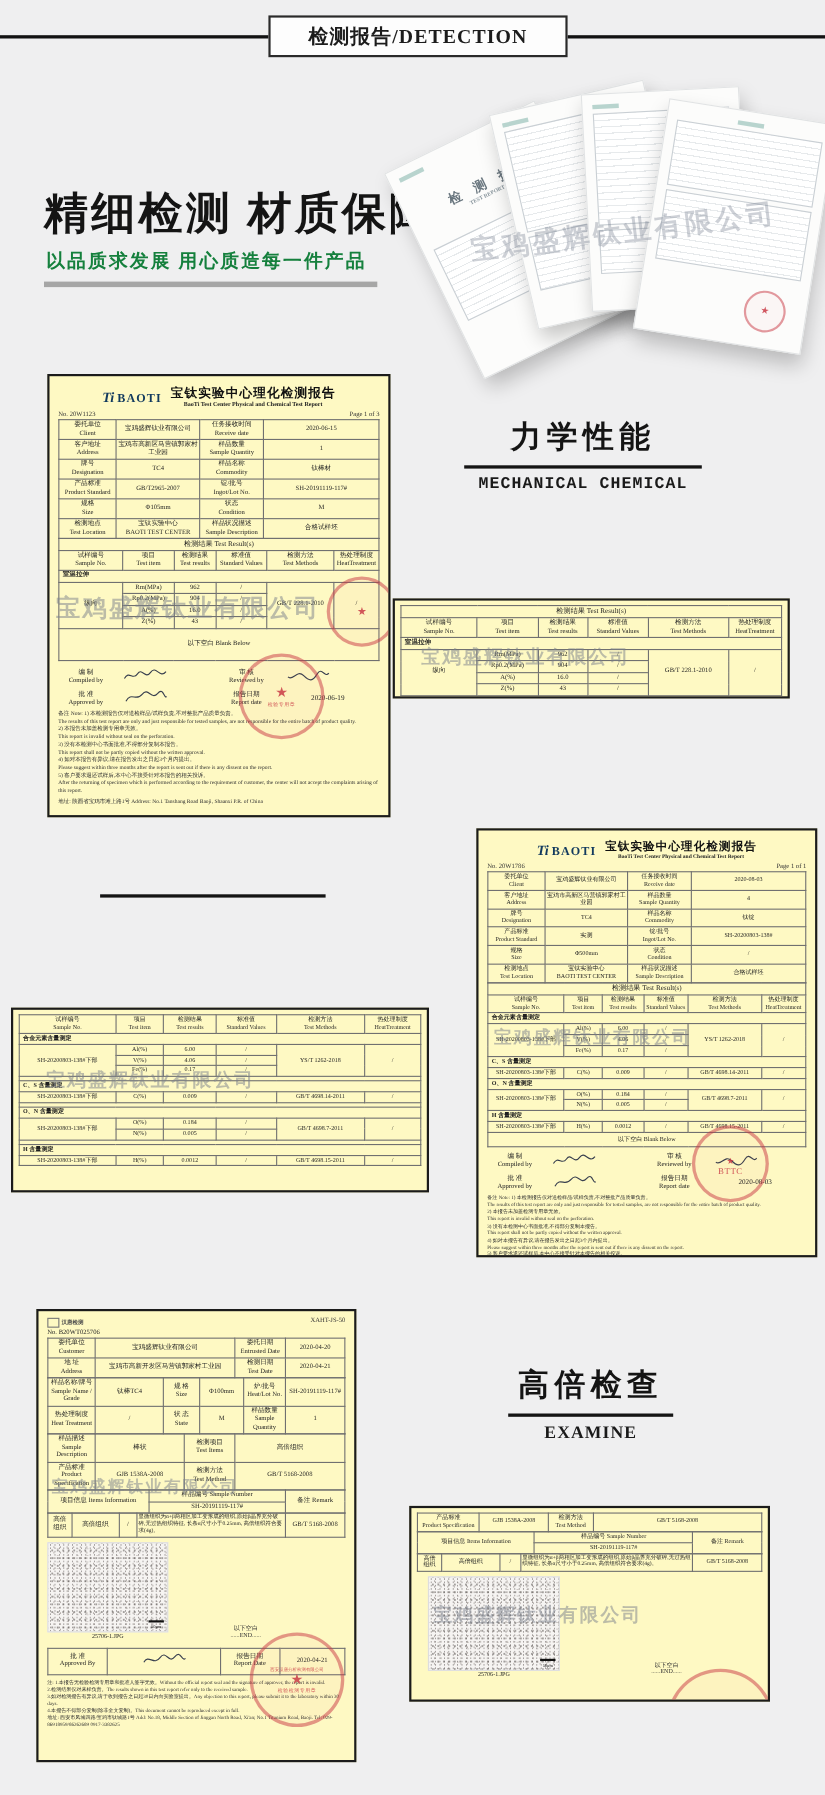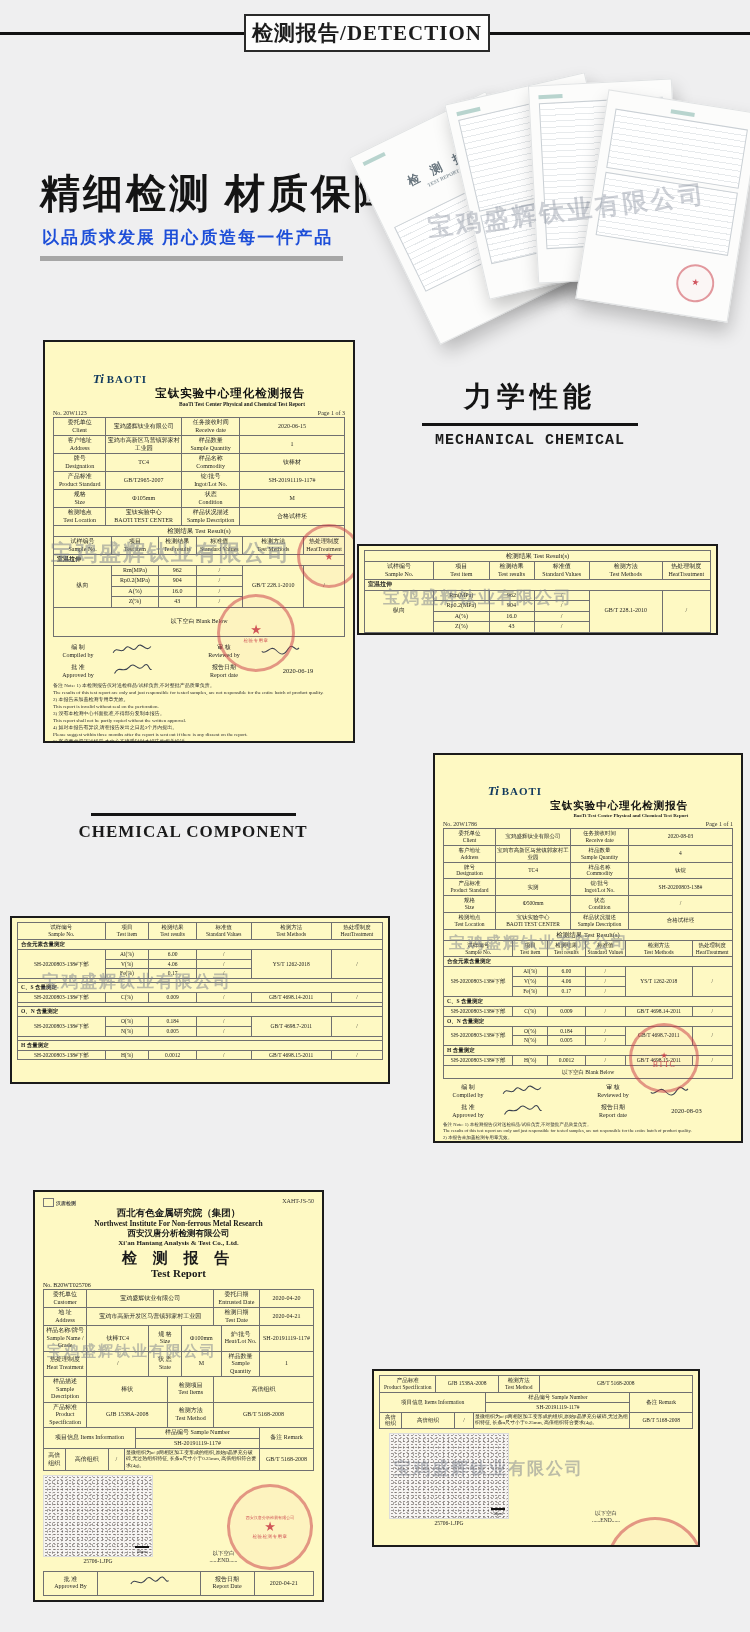--- a/index.html
+++ b/index.html
@@ -8,9 +8,9 @@
 
   
   .banner-line{position:absolute;left:0;top:32px;width:100%;height:3px;background:#121212;}
-  .banner-box{position:absolute;left:244px;top:14px;width:246px;height:38px;background:#fdfdfd;
+  .banner-box{position:absolute;left:244px;top:14px;width:272px;height:38px;background:#fdfdfd;
     border:2px solid #2a2a2a;display:flex;align-items:center;justify-content:center;
-    font-size:21px;font-weight:bold;letter-spacing:1px;color:#1c1c1c;box-sizing:border-box;text-align:right;}
+    font-size:18px;font-weight:bold;letter-spacing:1px;color:#1c1c1c;box-sizing:border-box;text-align:right;}
 
   
   .intro-title{position:absolute;left:40px;top:166px;font-size:40px;font-weight:900;letter-spacing:3px;color:#141414;}

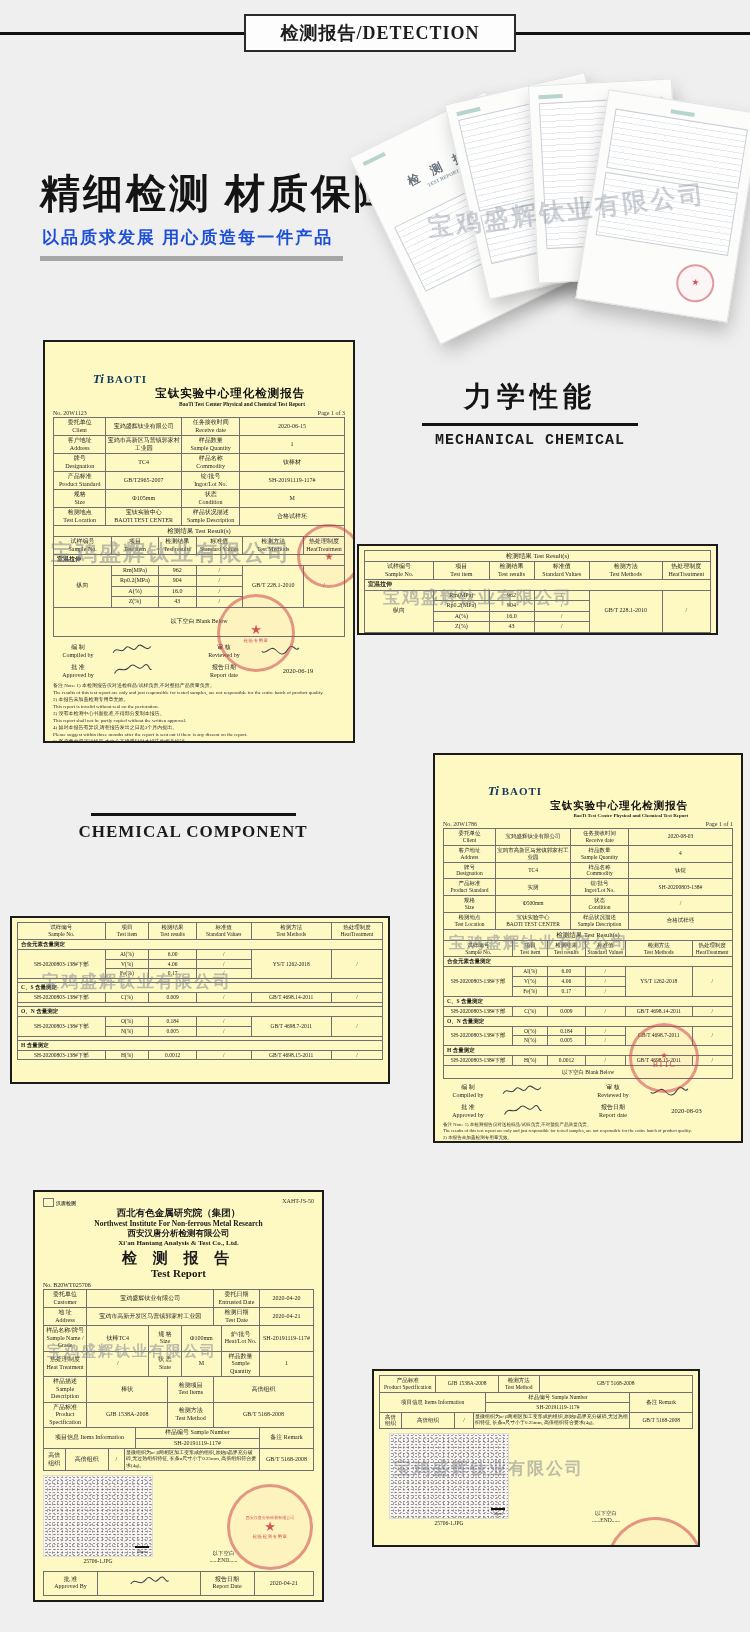--- a/index.html
+++ b/index.html
@@ -14,7 +14,7 @@
 
   
   .intro-title{position:absolute;left:40px;top:166px;font-size:40px;font-weight:900;letter-spacing:3px;color:#141414;}
-  .intro-sub{position:absolute;left:42px;top:226px;font-size:17px;font-weight:bold;letter-spacing:2px;color:#1d4ed8;}
+  .intro-sub{position:absolute;left:42px;top:226px;font-size:17px;font-weight:bold;letter-spacing:2px;color:#15803d;}
   .intro-bar{position:absolute;left:40px;top:256px;width:303px;height:5px;background:#a6a6a6;}
 
   

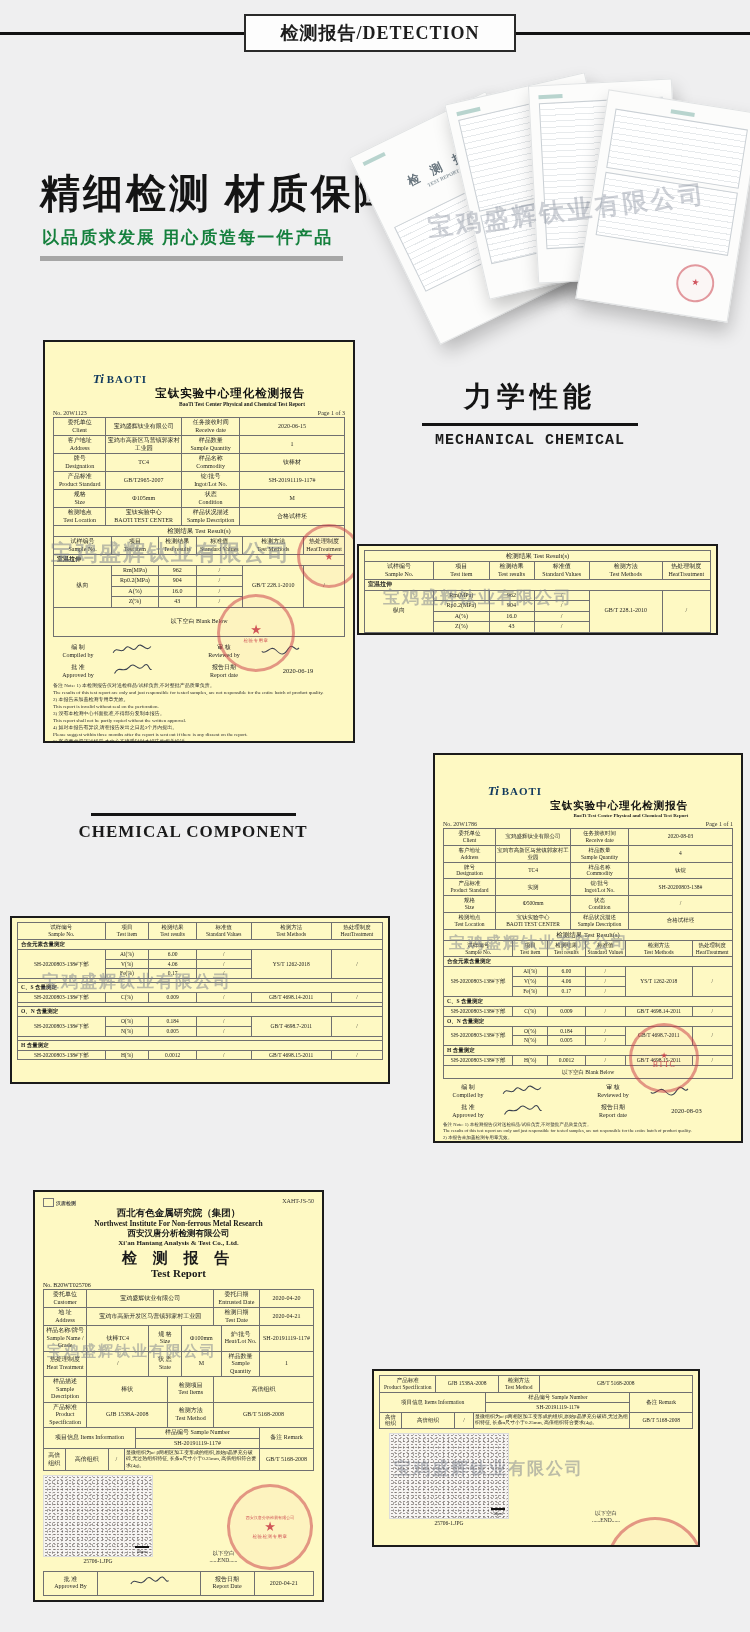--- a/index.html
+++ b/index.html
@@ -49,7 +49,7 @@
   .blogo{white-space:nowrap;color:#123a5e;font-size:11px;}
   .blogo i{font-weight:900;font-size:13px;}
   .blogo b{letter-spacing:1px;}
-  .btitles{text-align:right;margin-top:36px;}
+  .btitles{text-align:center;}
   .btcn{font-size:11.5px;font-weight:900;letter-spacing:1px;color:#111;}
   .bten{font-size:5.5px;font-weight:bold;color:#222;}
   .norow{display:flex;justify-content:space-between;font-size:6px;color:#333;margin:3px 0 1px;}

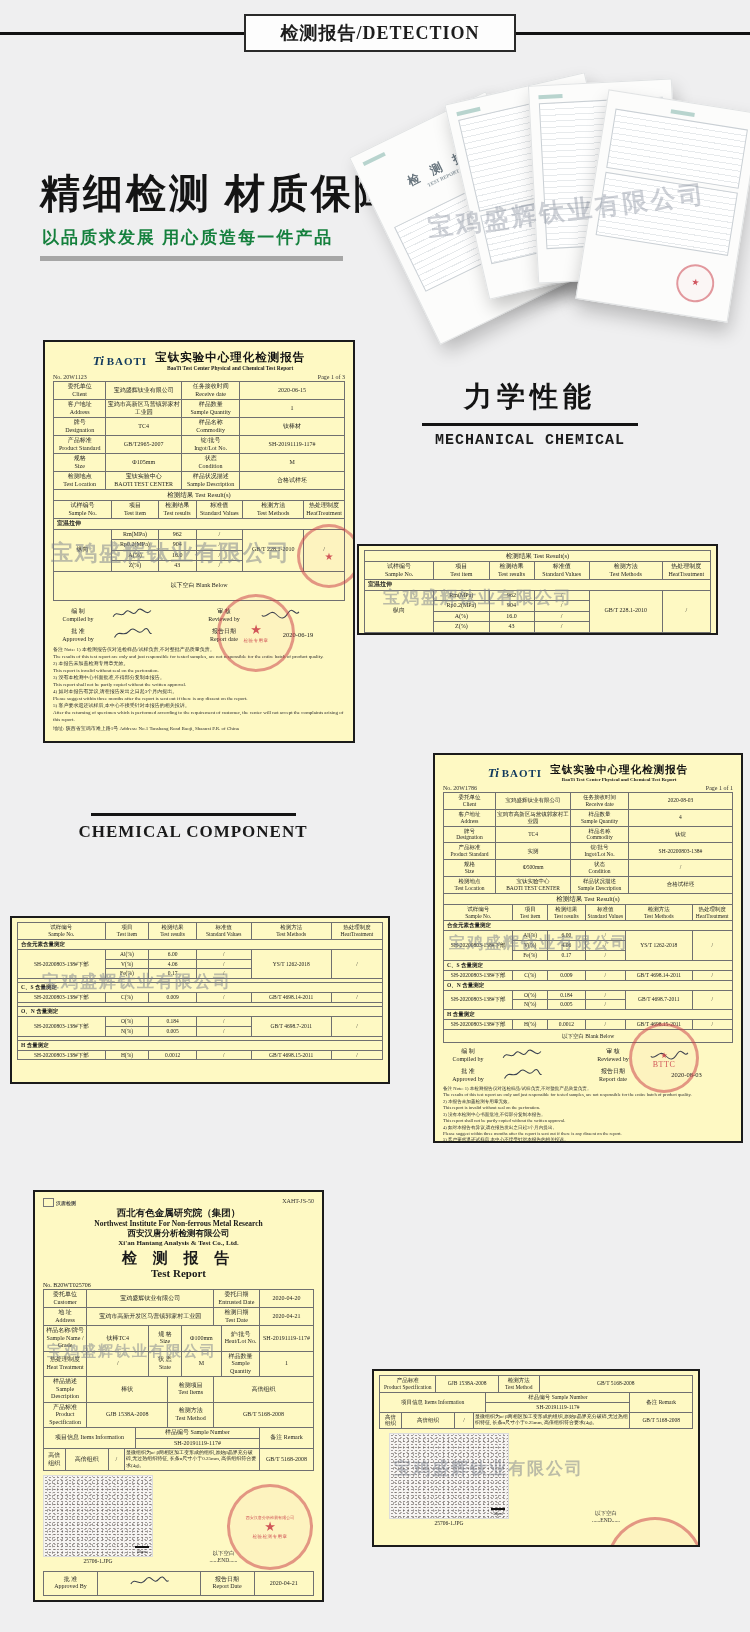--- a/index.html
+++ b/index.html
@@ -385,7 +385,6 @@
 
   <div class="sec" style="left:68px;top:806px;width:250px;">
     <div class="rule" style="width:205px;"></div>
-    <div class="en" style="font-size:17px;">CHEMICAL COMPONENT</div>
   </div>
 
   <div class="detailbox" id="chem">

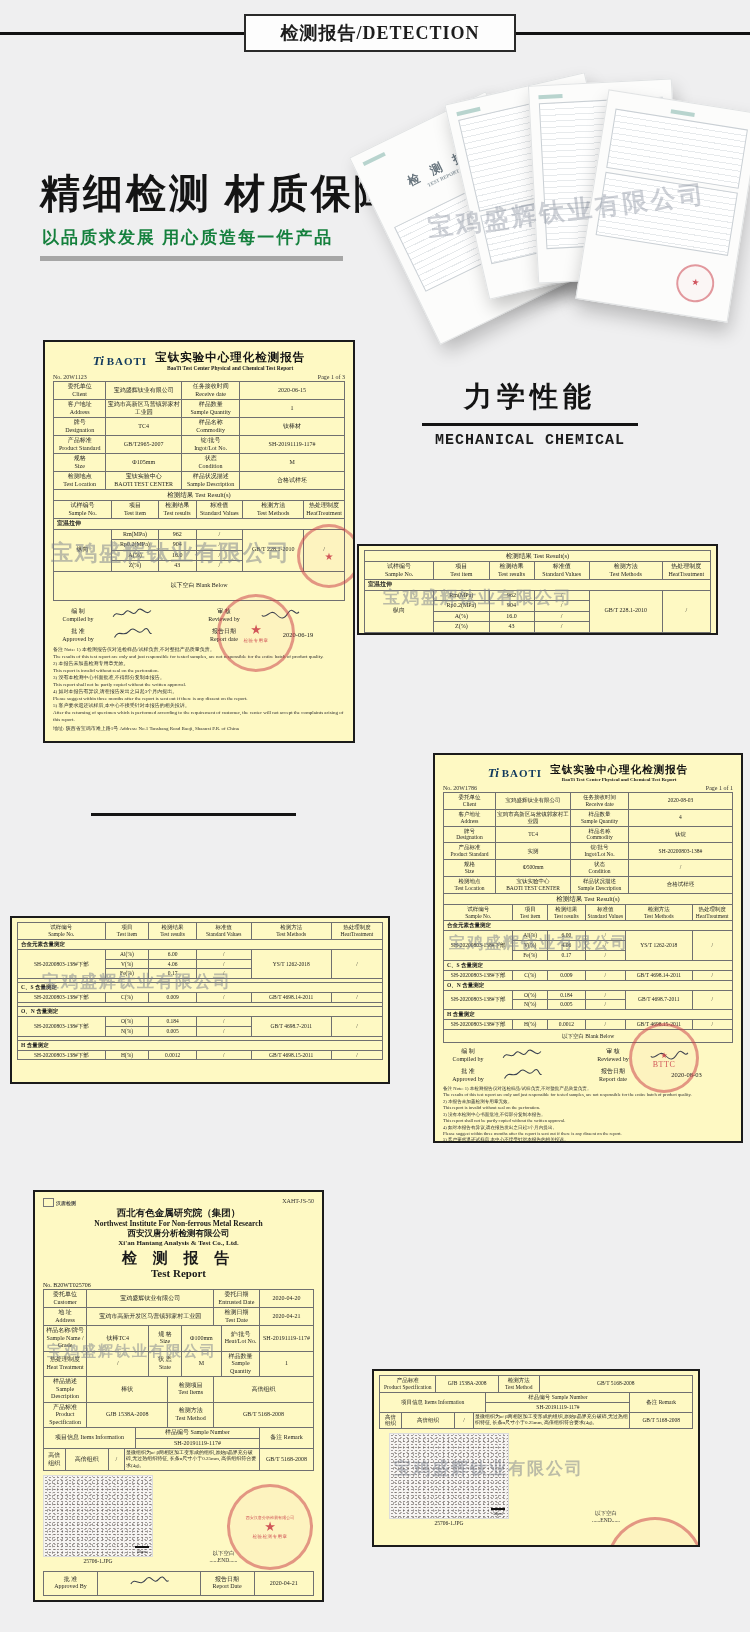--- a/index.html
+++ b/index.html
@@ -694,14 +694,6 @@
       </span>
       <span>XAHT-JS-50</span>
     </div>
-    <div class="h3org">
-      <div class="l1">西北有色金属研究院（集团）</div>
-      <div class="l2">Northwest Institute For Non-ferrous Metal Research</div>
-      <div class="l3">西安汉唐分析检测有限公司</div>
-      <div class="l4">Xi'an Hantang Analysis &amp; Test Co., Ltd.</div>
-      <div class="l5">检 测 报 告</div>
-      <div class="l6">Test Report</div>
-    </div>
     <div class="h3no">No.  B20WT025706</div>
     <table class="t">
       <colgroup>

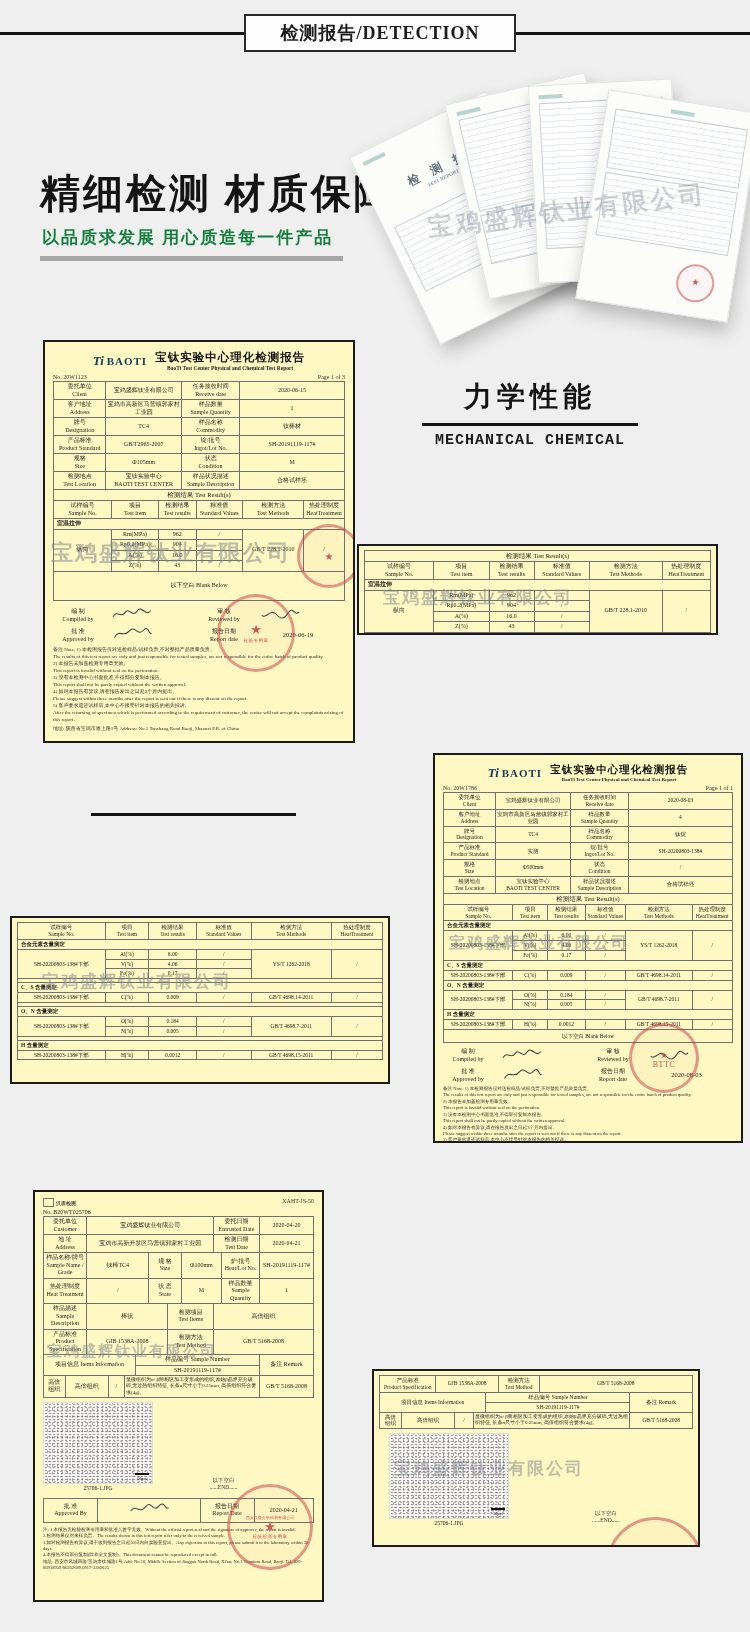--- a/index.html
+++ b/index.html
@@ -685,6 +685,11 @@
     </div>
   </div>
 
+  <div class="sec" style="left:412px;top:1240px;width:250px;">
+    <div class="cn">高倍检查</div>
+    <div class="rule" style="width:150px;"></div>
+    <div class="en" style="font-size:16px;">EXAMINE</div>
+  </div>
 
   <div class="page" id="r3">
     <div class="h3top">

